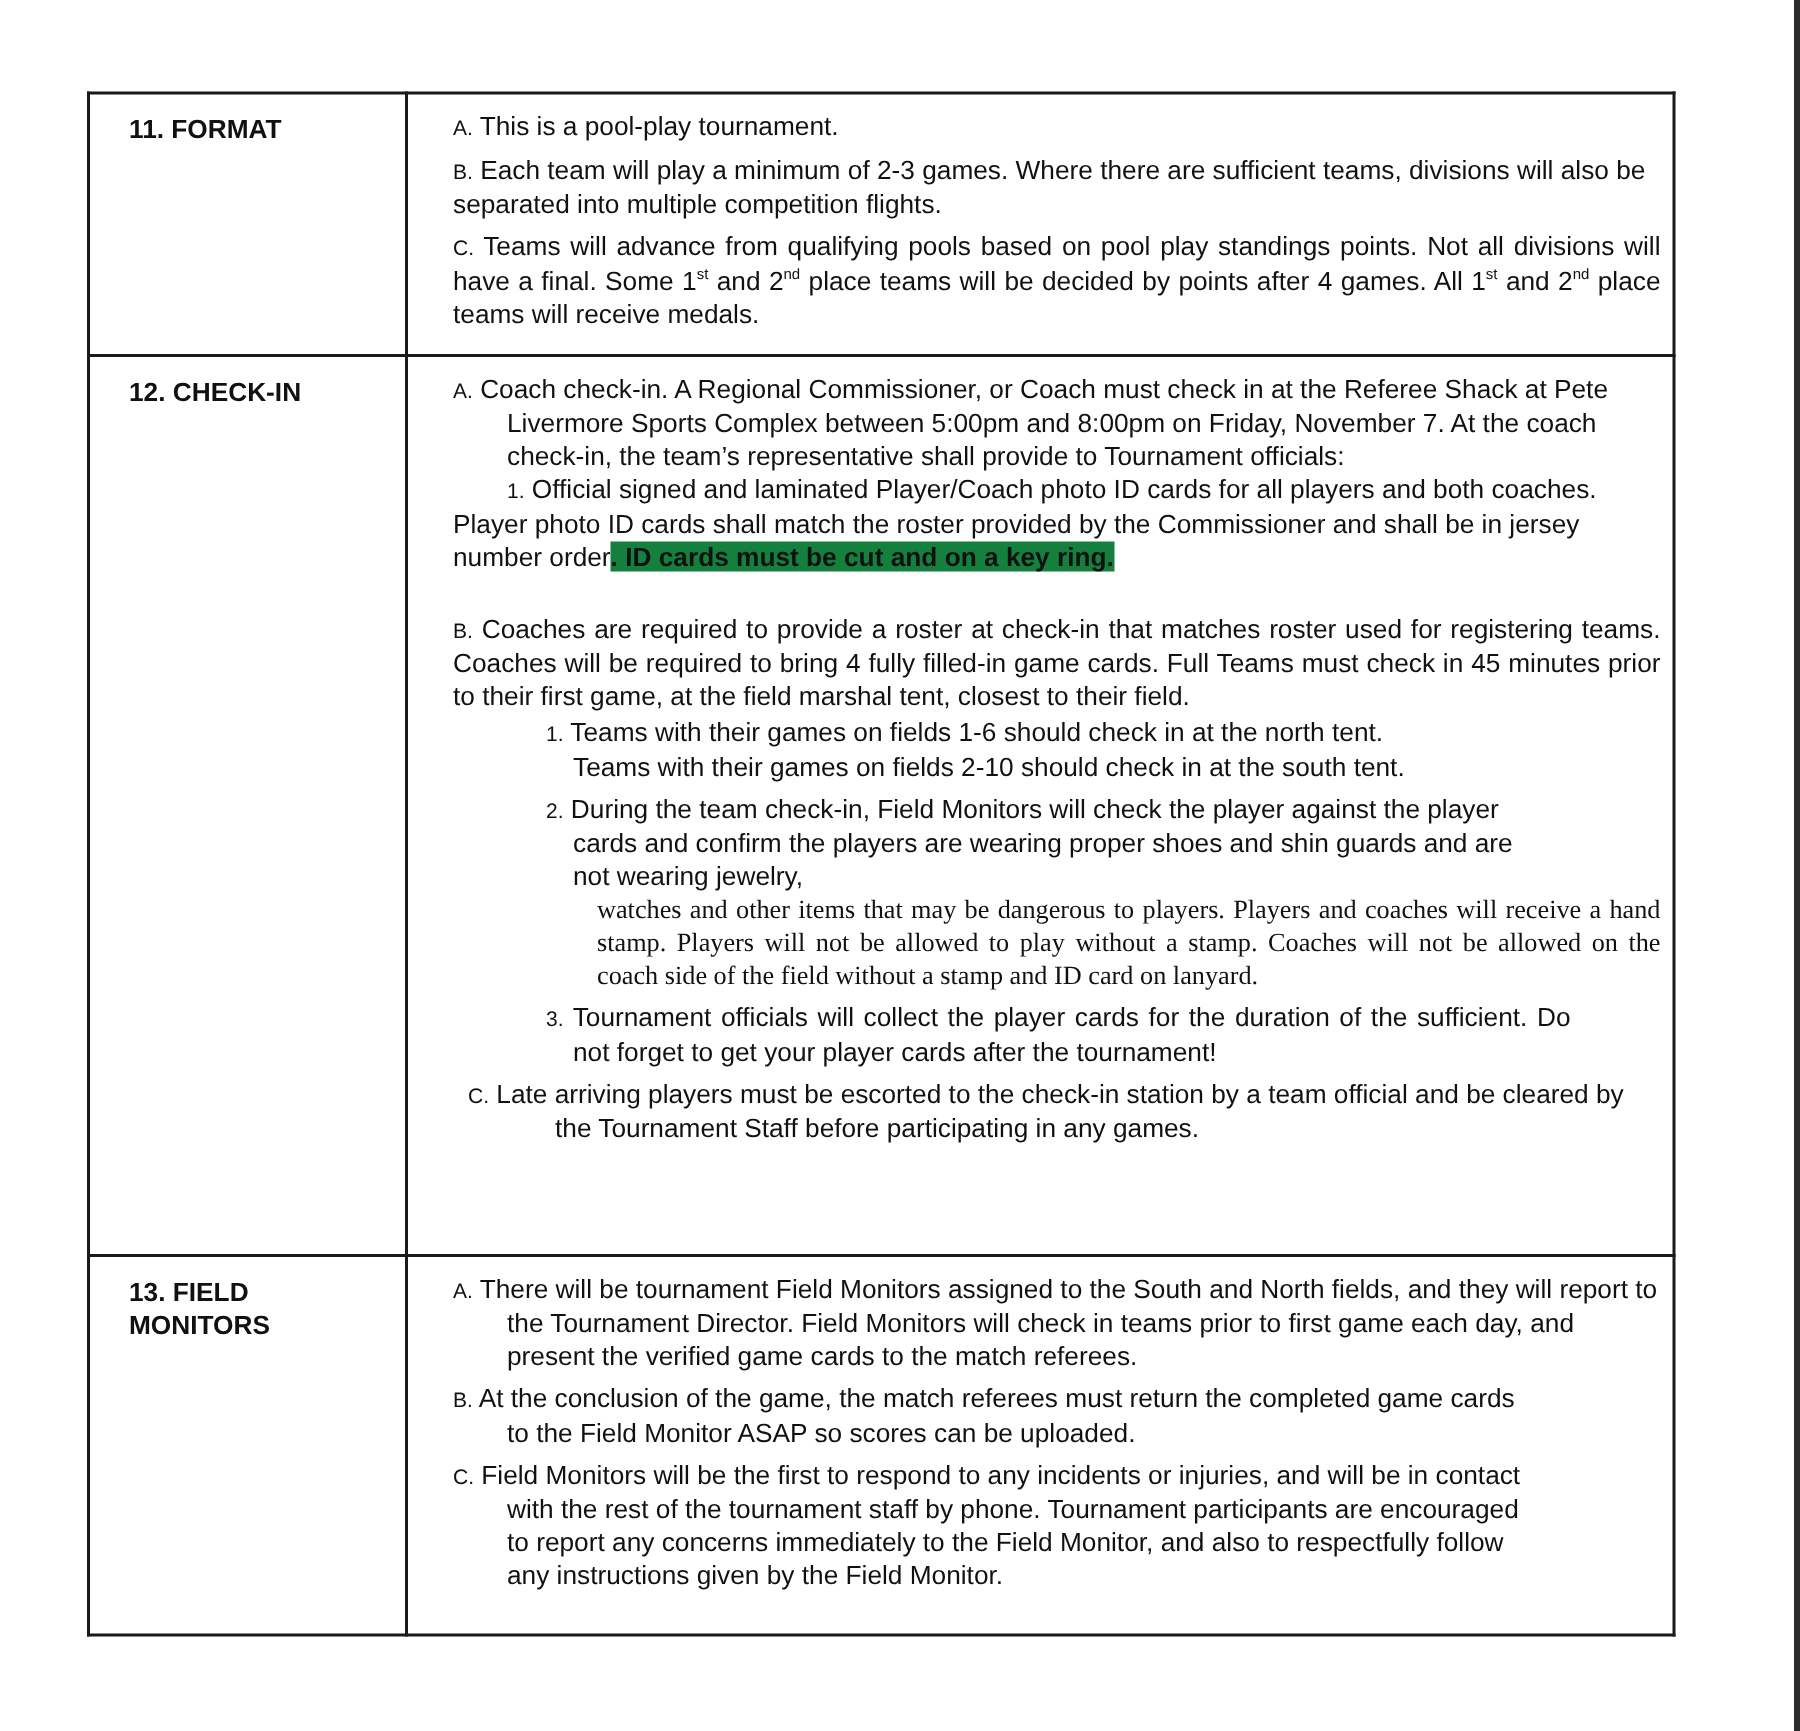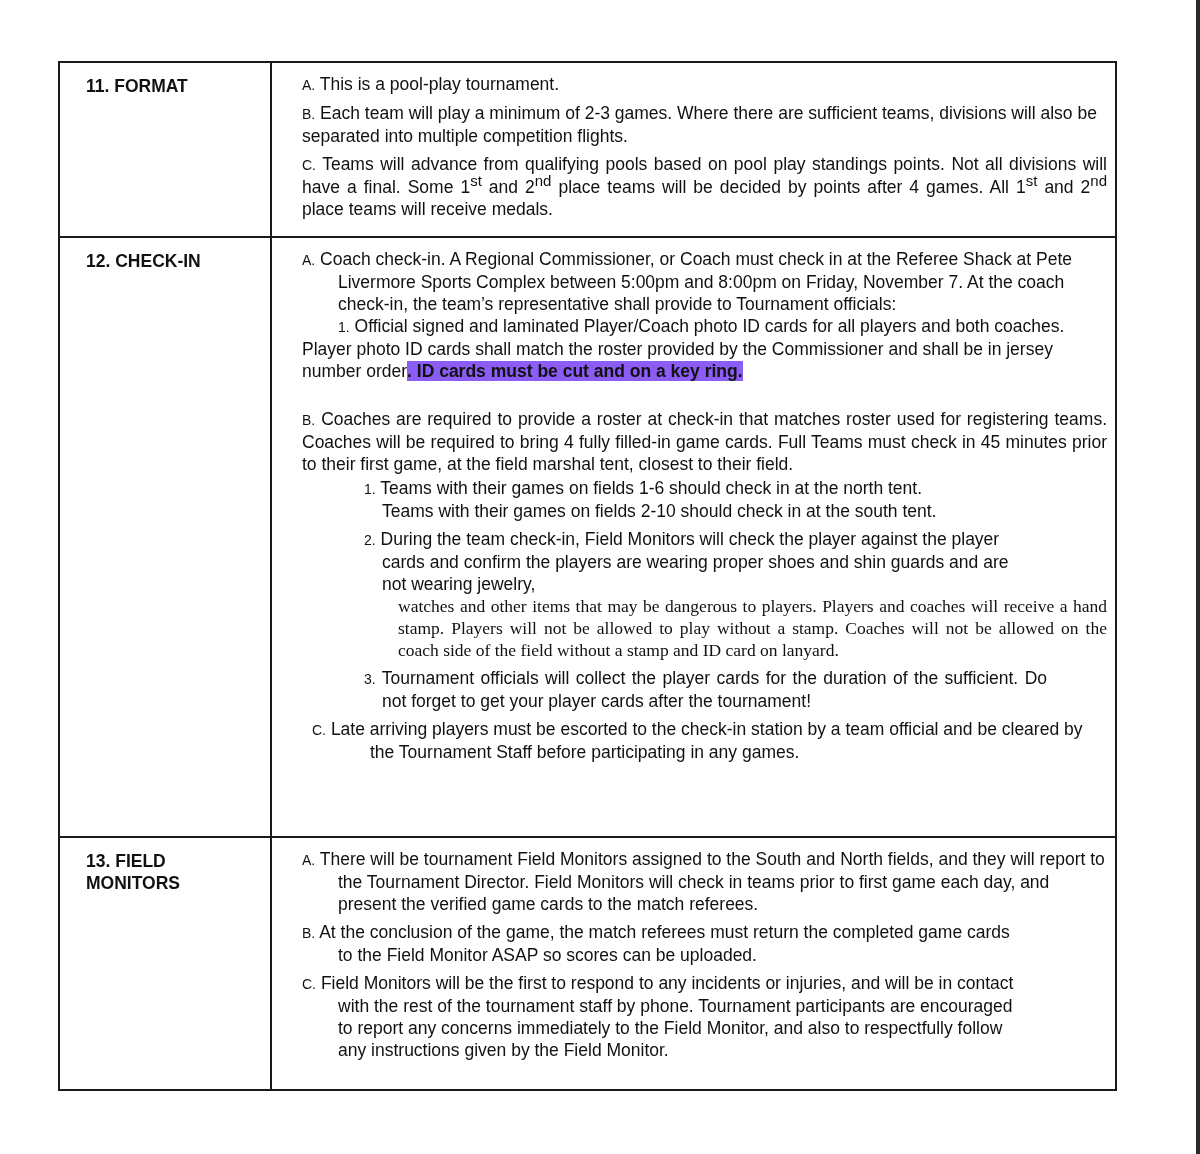--- a/index.html
+++ b/index.html
@@ -23,7 +23,7 @@
   .para.just { text-align: justify; }
   .mk { font-size: 14px; }
   .hang { padding-left: 36px; text-indent: -36px; }
-  sup { font-size: 15px; line-height: 0; }
+  sup { font-size: 10px; line-height: 0; }
   .hl { background: #8b5cf6; font-weight: bold; }
   .row1 td { height: 165px; }
   .row2 td { height: 598px; }

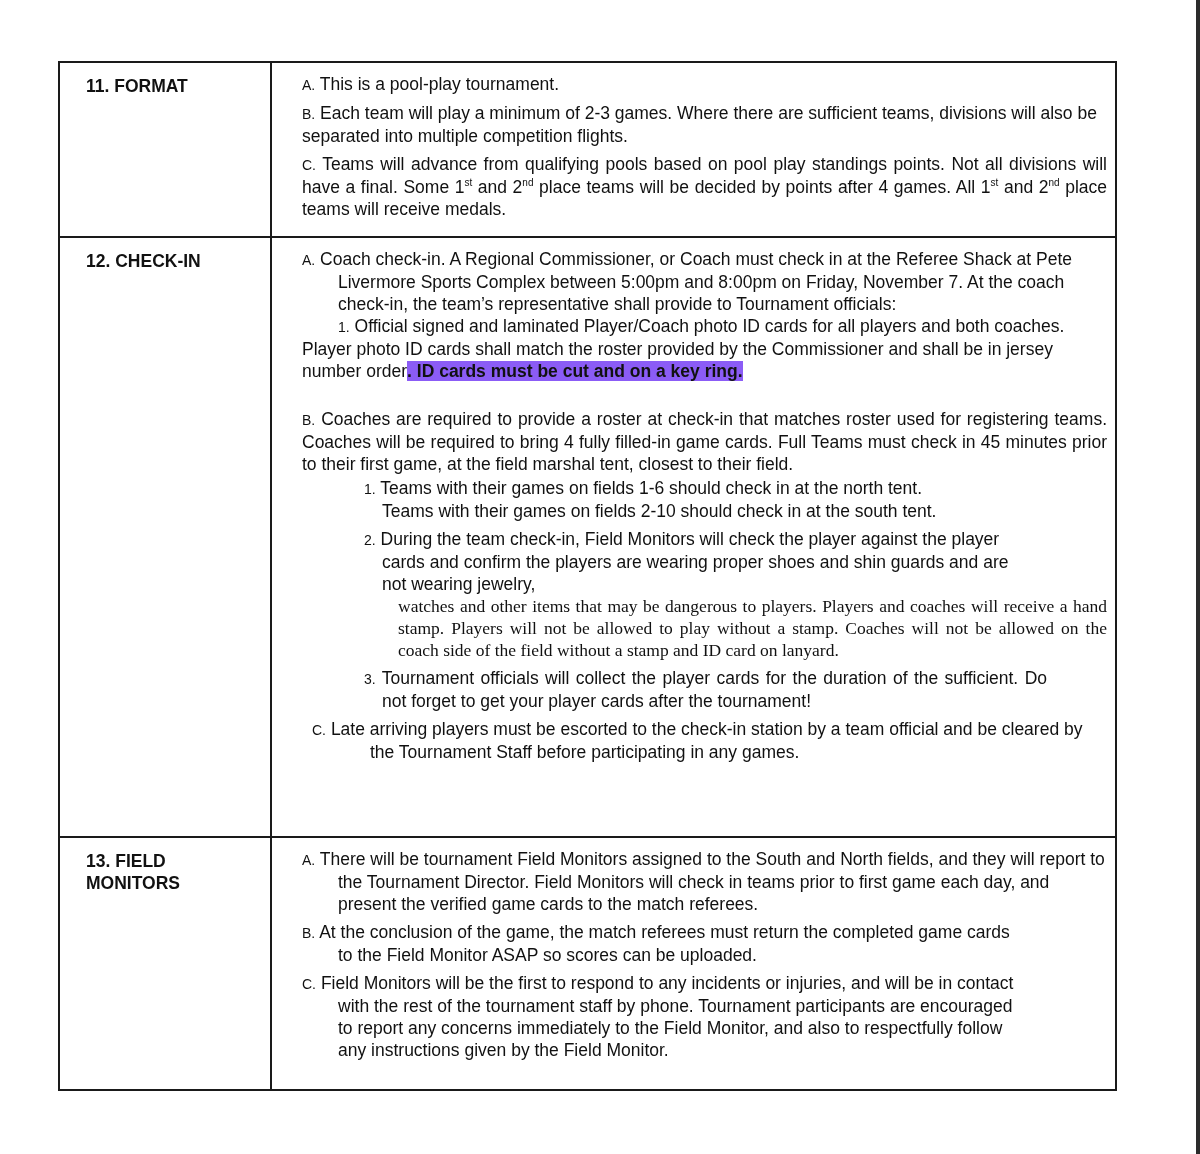--- a/index.html
+++ b/index.html
@@ -24,7 +24,7 @@
   .mk { font-size: 14px; }
   .hang { padding-left: 36px; text-indent: -36px; }
   sup { font-size: 10px; line-height: 0; }
-  .hl { background: #8b5cf6; font-weight: bold; }
+  .hl { background: #15803d; font-weight: bold; }
   .row1 td { height: 165px; }
   .row2 td { height: 598px; }
   .row3 td { height: 251px; }

